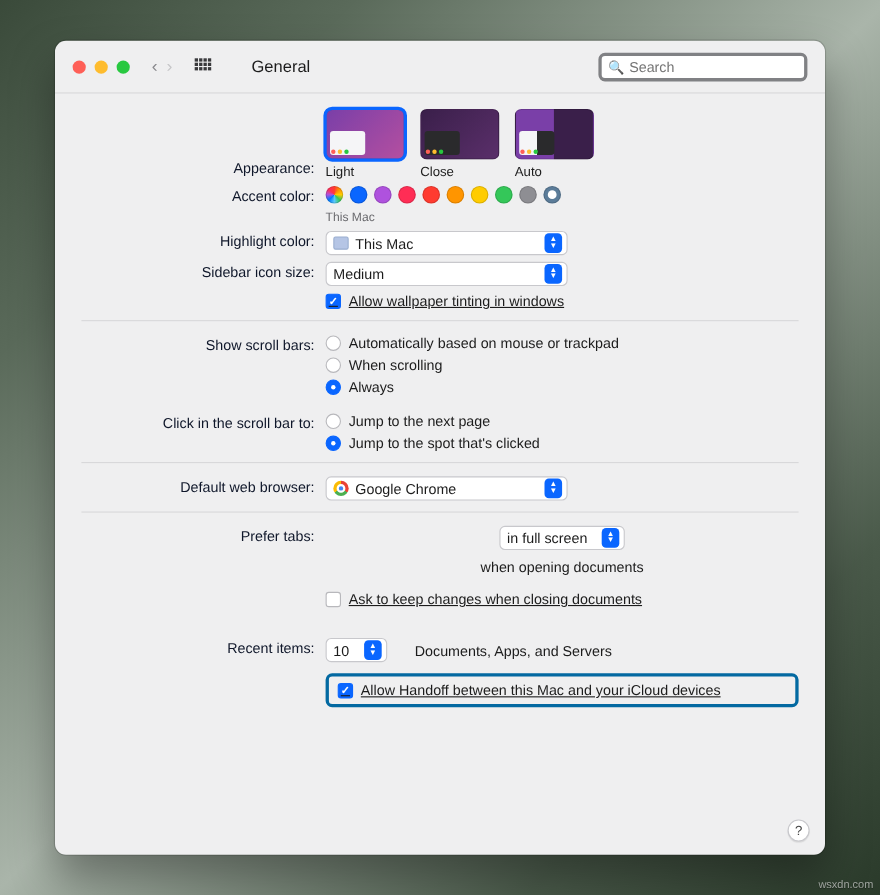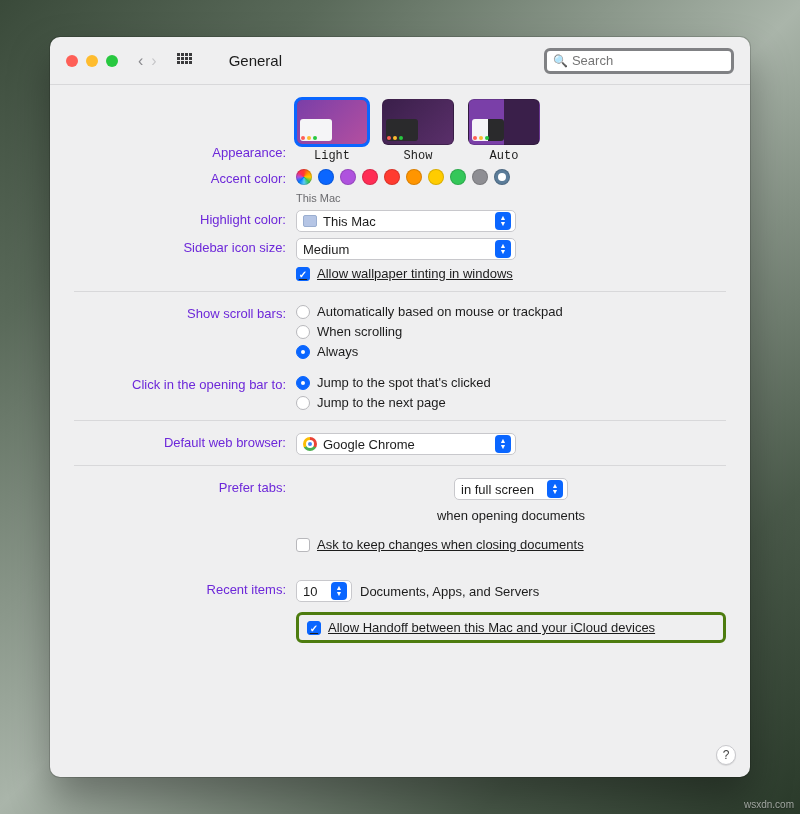--- a/index.html
+++ b/index.html
@@ -22,7 +22,7 @@
 
   .content { flex: 1; overflow: auto; padding: 14px 24px 18px 24px; }
   .row { display: flex; align-items: flex-start; margin-bottom: 6px; }
-  .row .lbl { width: 222px; text-align: right; padding-right: 10px; padding-top: 2px; color: #6d28d9; white-space: nowrap; }
+  .row .lbl { width: 222px; text-align: right; padding-right: 10px; padding-top: 2px; color: #0f172a; white-space: nowrap; }
   .row .ctl { flex: 1; display: flex; flex-direction: column; gap: 5px; }
   hr.div { border: none; border-top: 1px solid #d8d8da; margin: 10px 0 12px 0; }
 

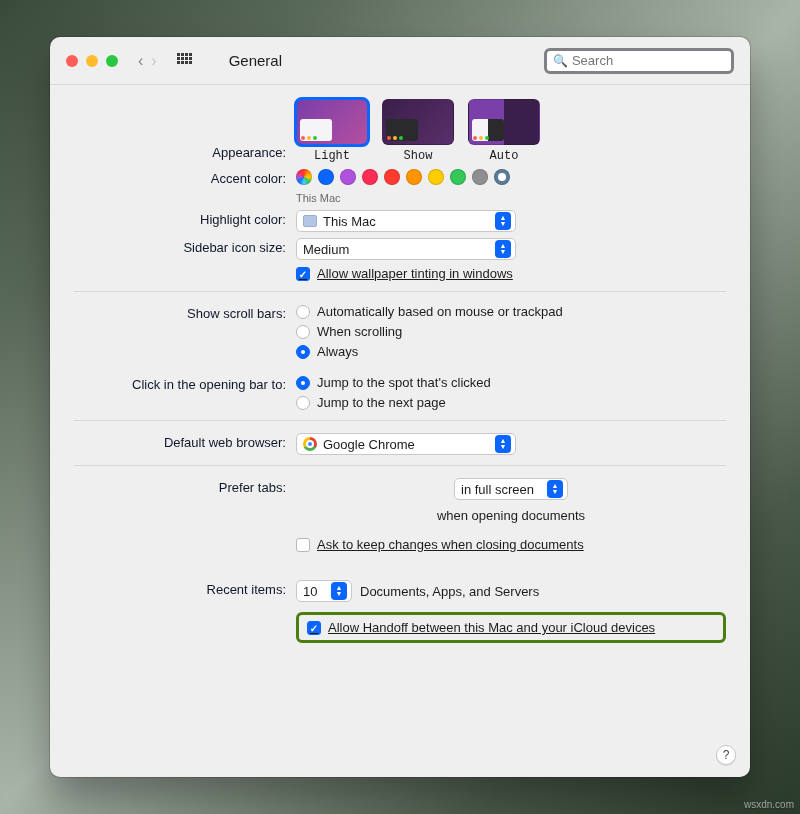--- a/index.html
+++ b/index.html
@@ -28,7 +28,7 @@
 
   
   .thumbs { display: flex; gap: 14px; }
-  .thumb { width: 72px; text-align: center; font-size: 12px; font-family: Liberation Mono, monospace; }
+  .thumb { width: 72px; text-align: left; font-size: 12px; }
   .thumb .pic { width: 72px; height: 46px; border-radius: 6px; border: 1px solid rgba(0,0,0,.15); position: relative; overflow: hidden; margin-bottom: 4px; }
   .thumb.sel .pic { outline: 3px solid #0a66ff; outline-offset: -1px; }
   .thumb .pic .dots { position: absolute; left: 4px; bottom: 4px; display: flex; gap: 2px; }

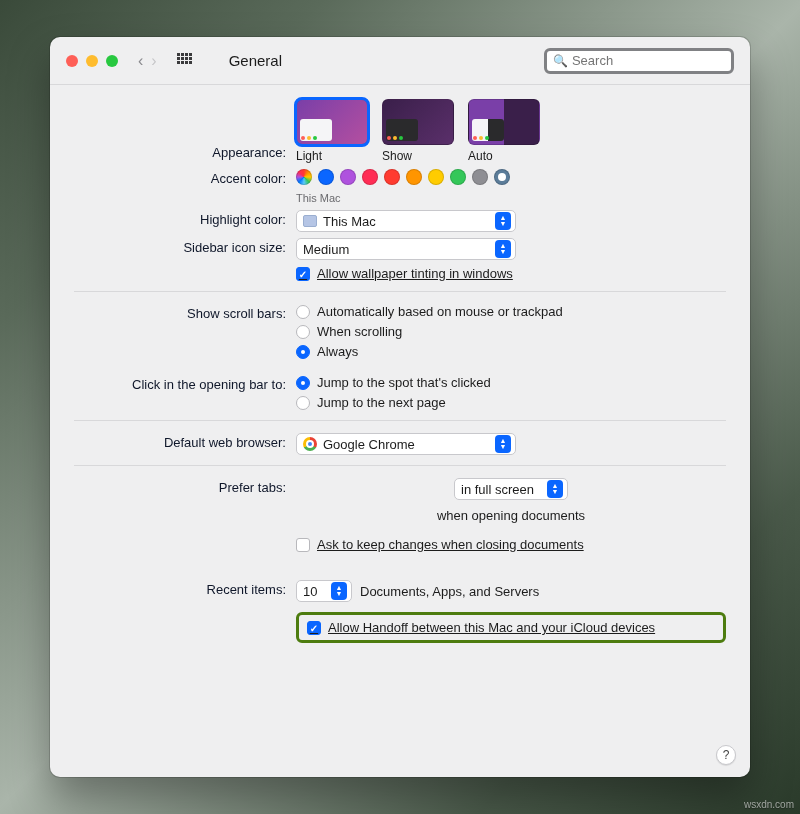--- a/index.html
+++ b/index.html
@@ -136,7 +136,7 @@
                   <i></i>
                 </div>
               </div>
-            <span>Show</span>
+            <span>Close</span>
           </div>
           <div class="thumb">
             <div class="pic pic-auto">

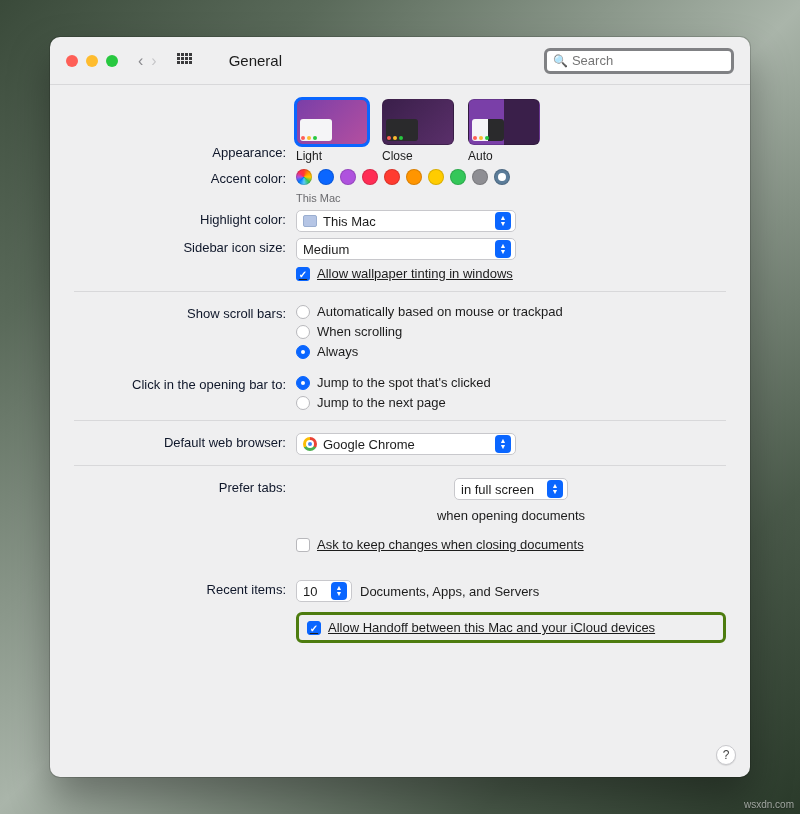--- a/index.html
+++ b/index.html
@@ -226,7 +226,7 @@
     <div style="height:10px"></div>
 
     <div class="row">
-      <div class="lbl">Click in the opening bar to:</div>
+      <div class="lbl">Click in the scroll bar to:</div>
       <div class="ctl">
         <label class="radio">
             <span class="rb on"></span>

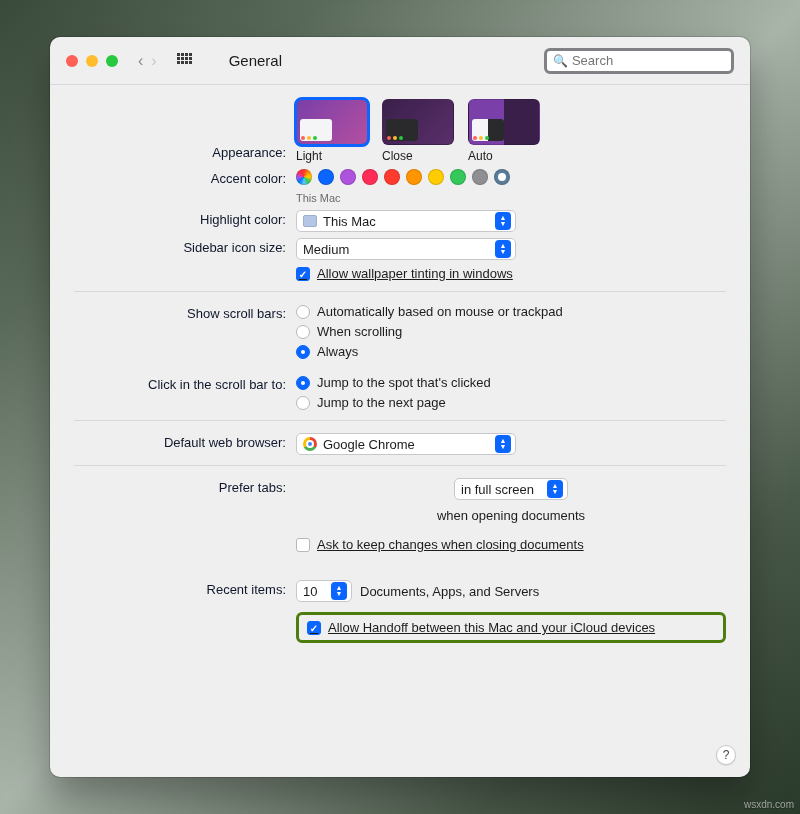--- a/index.html
+++ b/index.html
@@ -229,12 +229,12 @@
       <div class="lbl">Click in the scroll bar to:</div>
       <div class="ctl">
         <label class="radio">
+            <span class="rb"></span>
+            <span>Jump to the next page</span>
+          </label>
+        <label class="radio">
             <span class="rb on"></span>
             <span>Jump to the spot that's clicked</span>
-          </label>
-        <label class="radio">
-            <span class="rb"></span>
-            <span>Jump to the next page</span>
           </label>
       </div>
     </div>

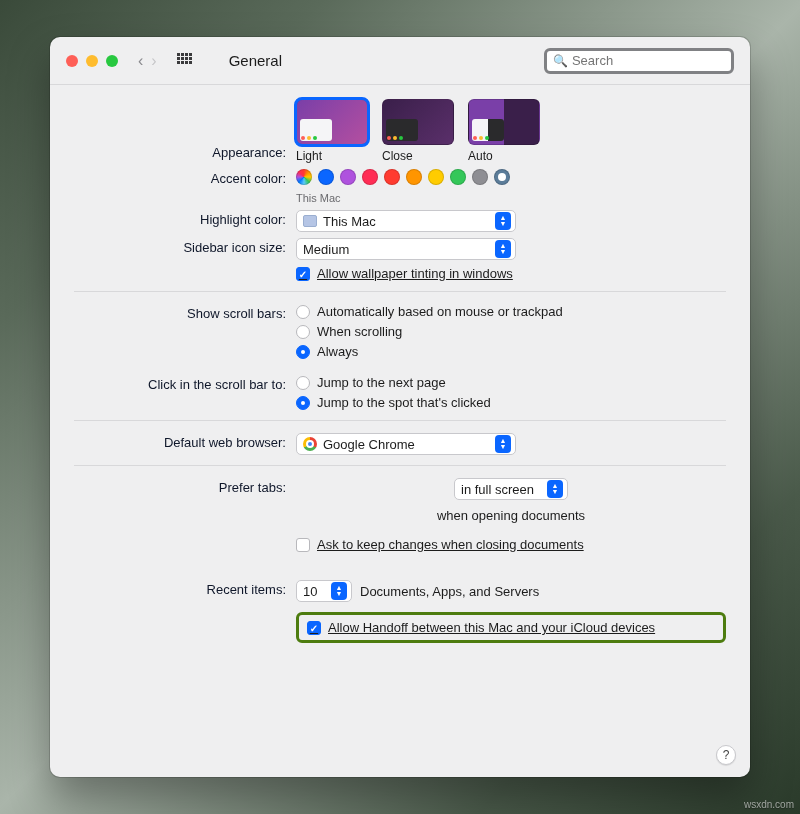--- a/index.html
+++ b/index.html
@@ -289,7 +289,7 @@
 
     <div class="row">
       <div class="lbl">Recent items:</div>
-      <div class="ctl" style="flex-direction:row; align-items:center; gap:8px">
+      <div class="ctl" style="flex-direction:row; align-items:center; gap:25px">
         <div class="dd" style="width:56px">
           <span class="txt">10</span>
           <span class="cap"></span>

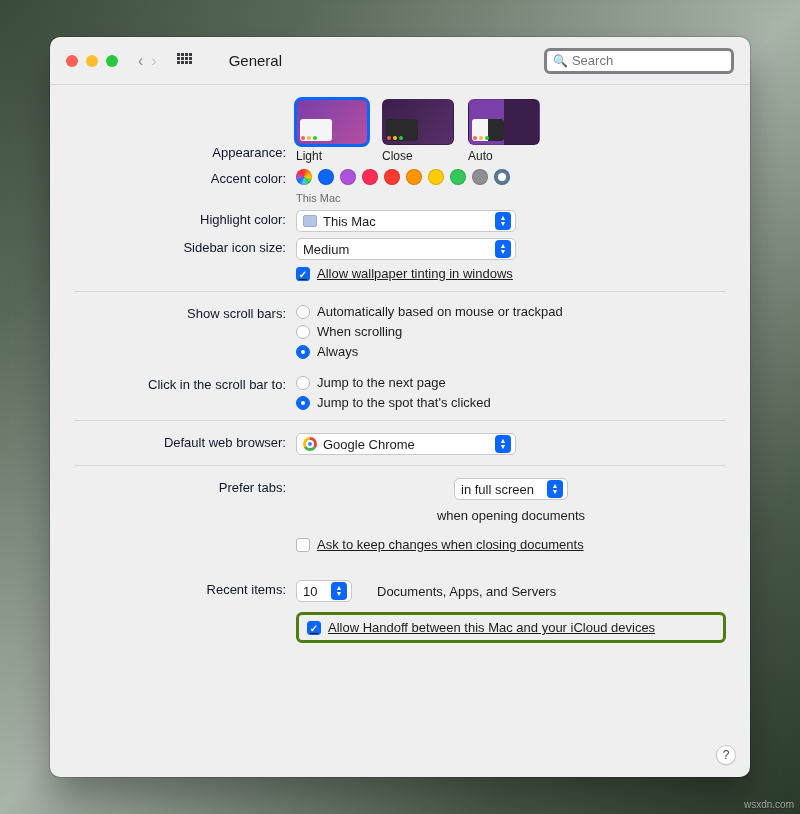--- a/index.html
+++ b/index.html
@@ -68,7 +68,7 @@
 
   .fine { font-size: 11px; color: #6a6a6e; padding-left: 21px; line-height: 1.3; }
 
-  .highlight-box { border: 3px solid #4d7c0f; border-radius: 6px; padding: 5px 8px; margin-top: 4px; }
+  .highlight-box { border: 3px solid #0369a1; border-radius: 6px; padding: 5px 8px; margin-top: 4px; }
 
   .help { position: absolute; right: 14px; bottom: 12px; width: 20px; height: 20px; border-radius: 50%; background:#fff; border:1px solid #c8c8cc; display:flex; align-items:center; justify-content:center; font-size:12px; color:#444; box-shadow: 0 1px 1px rgba(0,0,0,.1); }
 

